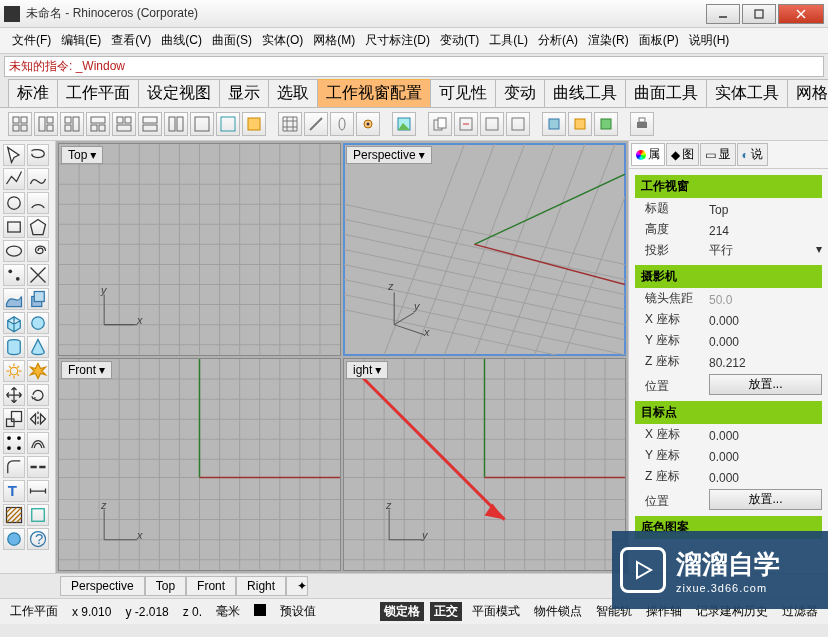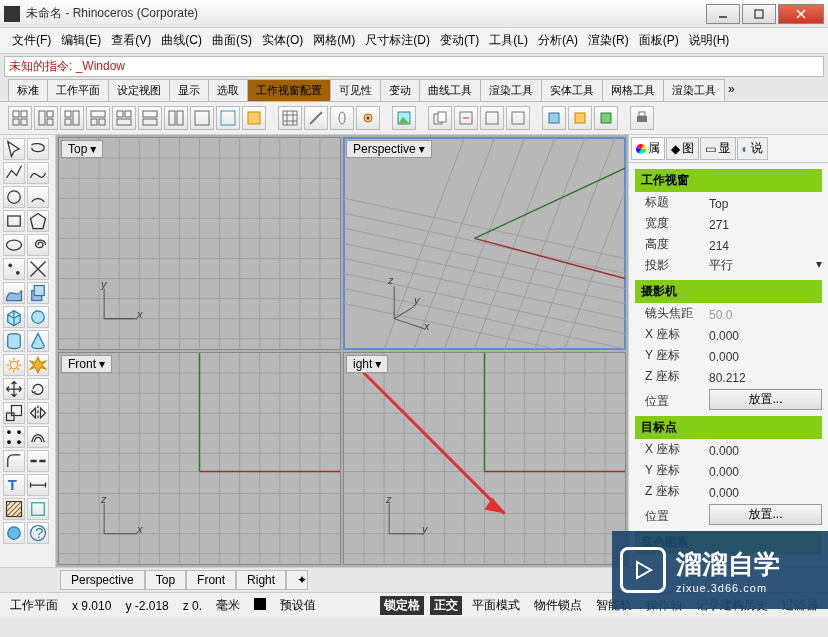--- a/index.html
+++ b/index.html
@@ -25,7 +25,7 @@
 
 
 .tabs { display:flex; background:#e8e8e8; border-bottom:1px solid #bbb; padding-left:8px; margin-top:2px;}
-.tab { padding:3px 8px; border:1px solid #bbb; border-bottom:none; background:#f0f0f0; margin-right:-1px; white-space:nowrap; font-size:11px;}
+.tab { padding:3px 8px; border:1px solid #bbb; border-bottom:none; background:#f0f0f0; margin-right:-1px; white-space:nowrap; font-size:16px;}
 .tab.active { background:#a16207; border-top:1px solid #f5b047;}
 .tabscroll { padding:3px 4px; }
 

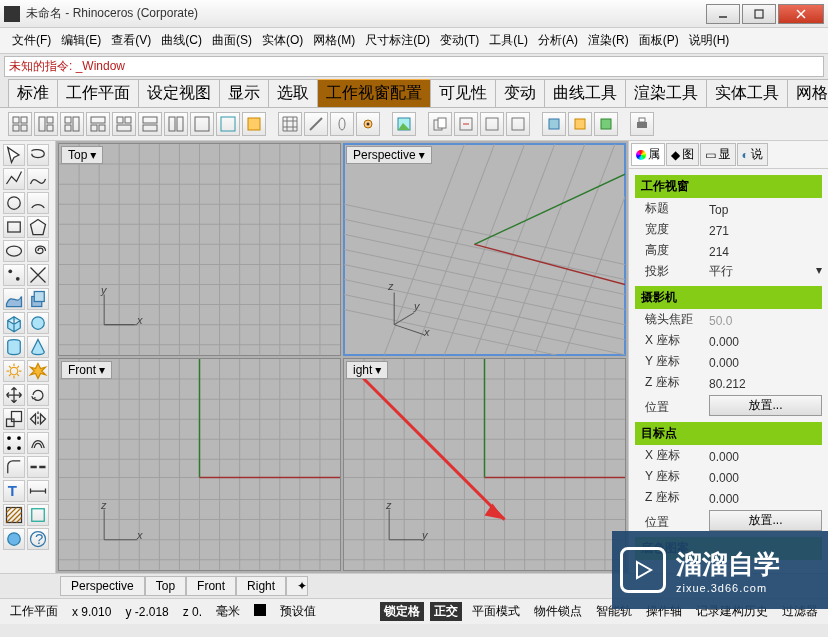--- a/index.html
+++ b/index.html
@@ -26,7 +26,7 @@
 
 .tabs { display:flex; background:#e8e8e8; border-bottom:1px solid #bbb; padding-left:8px; margin-top:2px;}
 .tab { padding:3px 8px; border:1px solid #bbb; border-bottom:none; background:#f0f0f0; margin-right:-1px; white-space:nowrap; font-size:16px;}
-.tab.active { background:#a16207; border-top:1px solid #f5b047;}
+.tab.active { background:#fdba74; border-top:1px solid #f5b047;}
 .tabscroll { padding:3px 4px; }
 
 

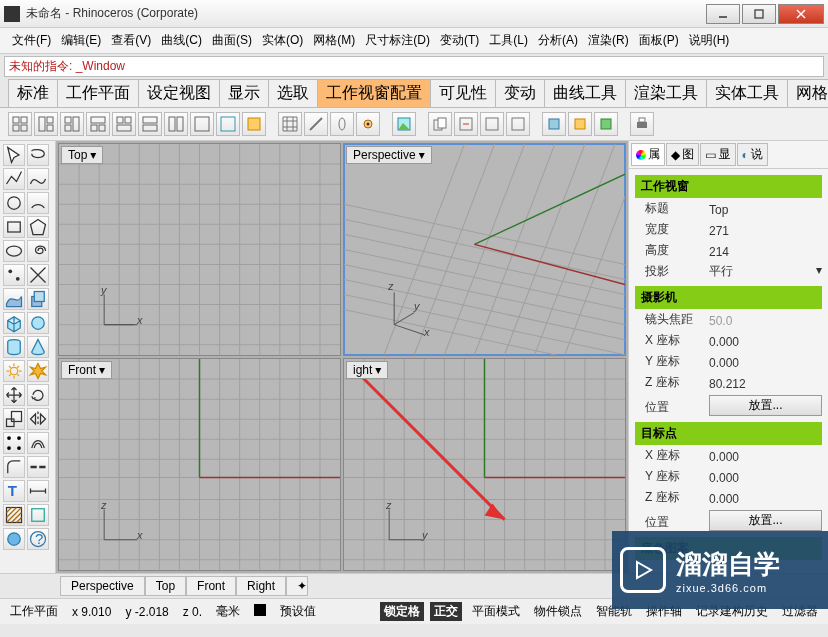--- a/index.html
+++ b/index.html
@@ -135,7 +135,7 @@
   <div class="tab">可见性</div>
   <div class="tab">变动</div>
   <div class="tab">曲线工具</div>
-  <div class="tab">渲染工具</div>
+  <div class="tab">曲面工具</div>
   <div class="tab">实体工具</div>
   <div class="tab">网格工具</div>
   <div class="tab">渲染工具</div>

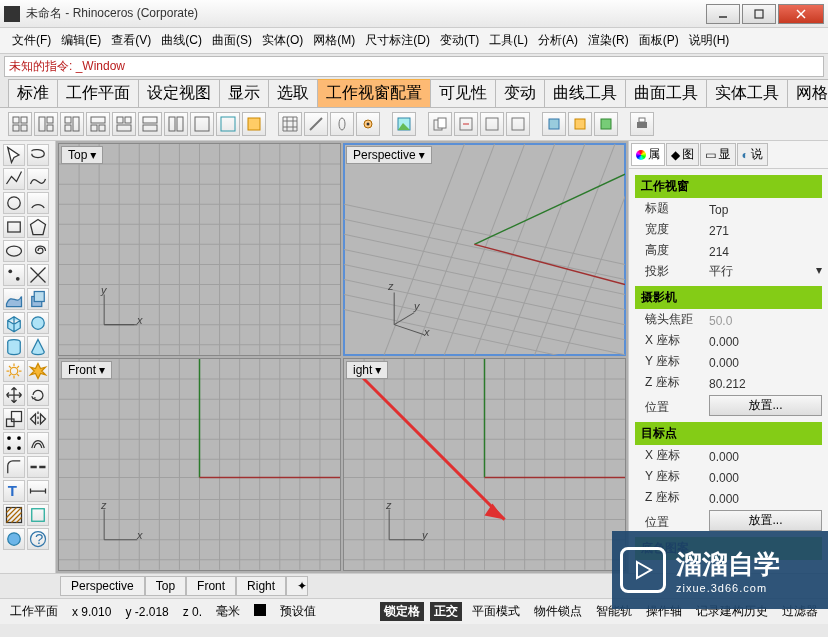--- a/index.html
+++ b/index.html
@@ -668,10 +668,6 @@
           <div class="v">Top</div>
         </div>
       <div class="proprow">
-          <div class="k">宽度</div>
-          <div class="v">271</div>
-        </div>
-      <div class="proprow">
           <div class="k">高度</div>
           <div class="v">214</div>
         </div>

